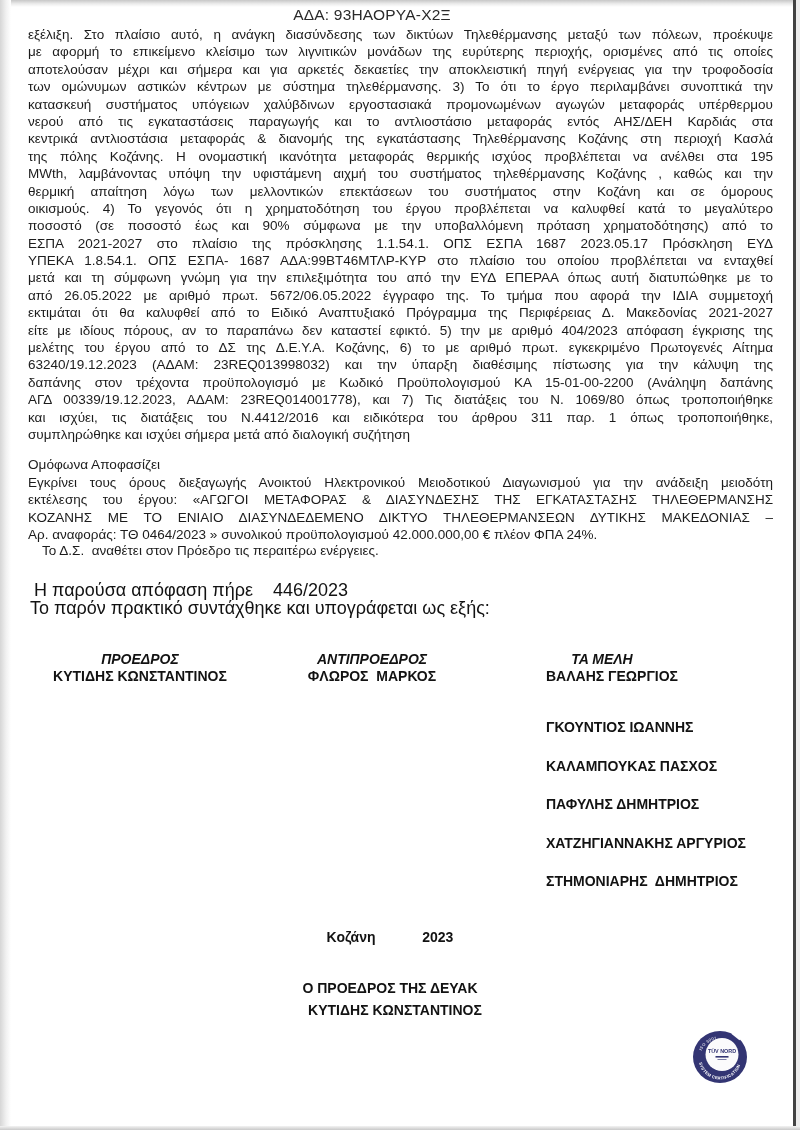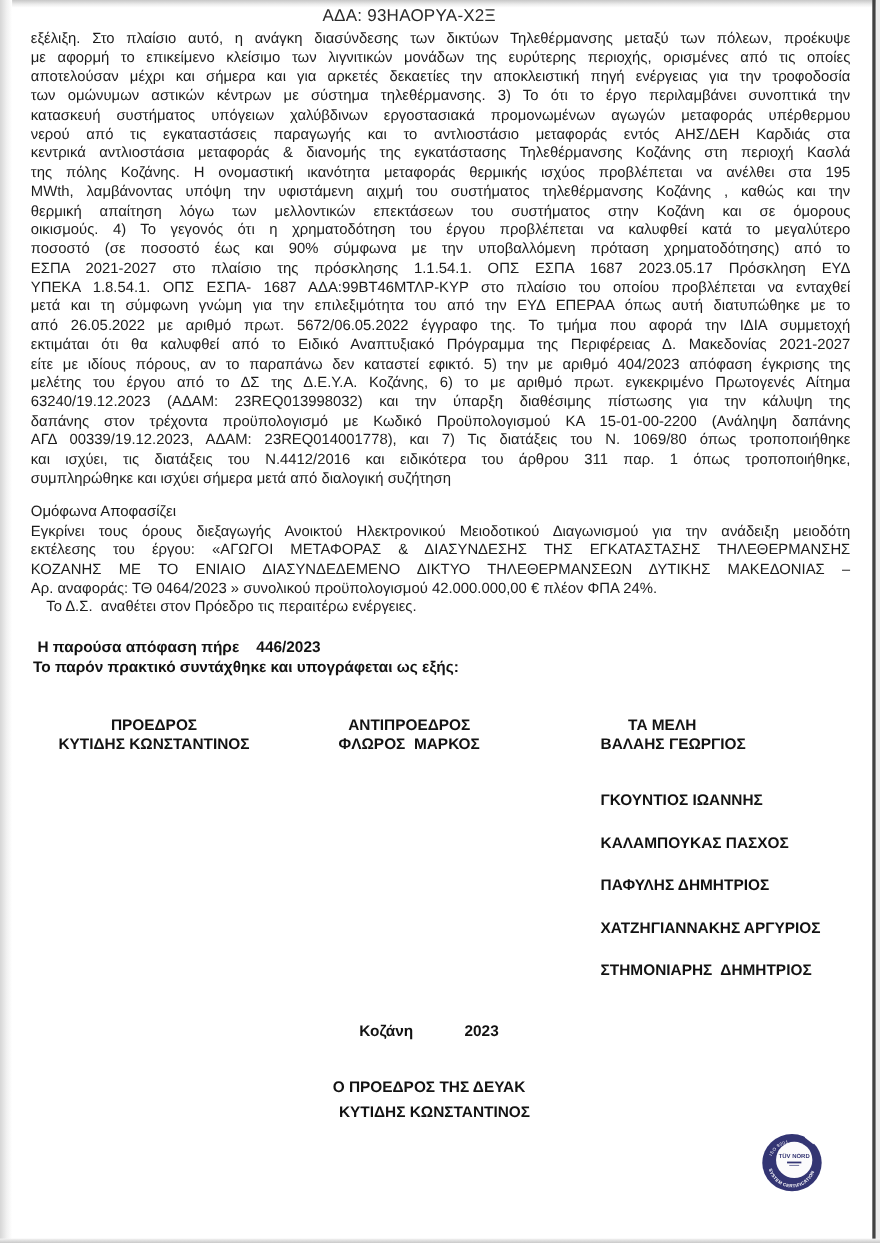--- a/index.html
+++ b/index.html
@@ -37,7 +37,7 @@
   .approval-block{top:474px;}
   .ds-line{position:absolute;top:543px;left:42px;width:720px;font-size:13.5px;color:#1c1c1c;white-space:pre;}
 
-  .bold-line{position:absolute;font-weight:bold;font-size:14px;color:#121212;white-space:pre;}
+  .bold-line{position:absolute;font-weight:normal;font-size:18px;color:#121212;white-space:pre;}
   .decision-number{top:580px;left:34px;}
   .minutes-line{top:598px;left:30px;}
 

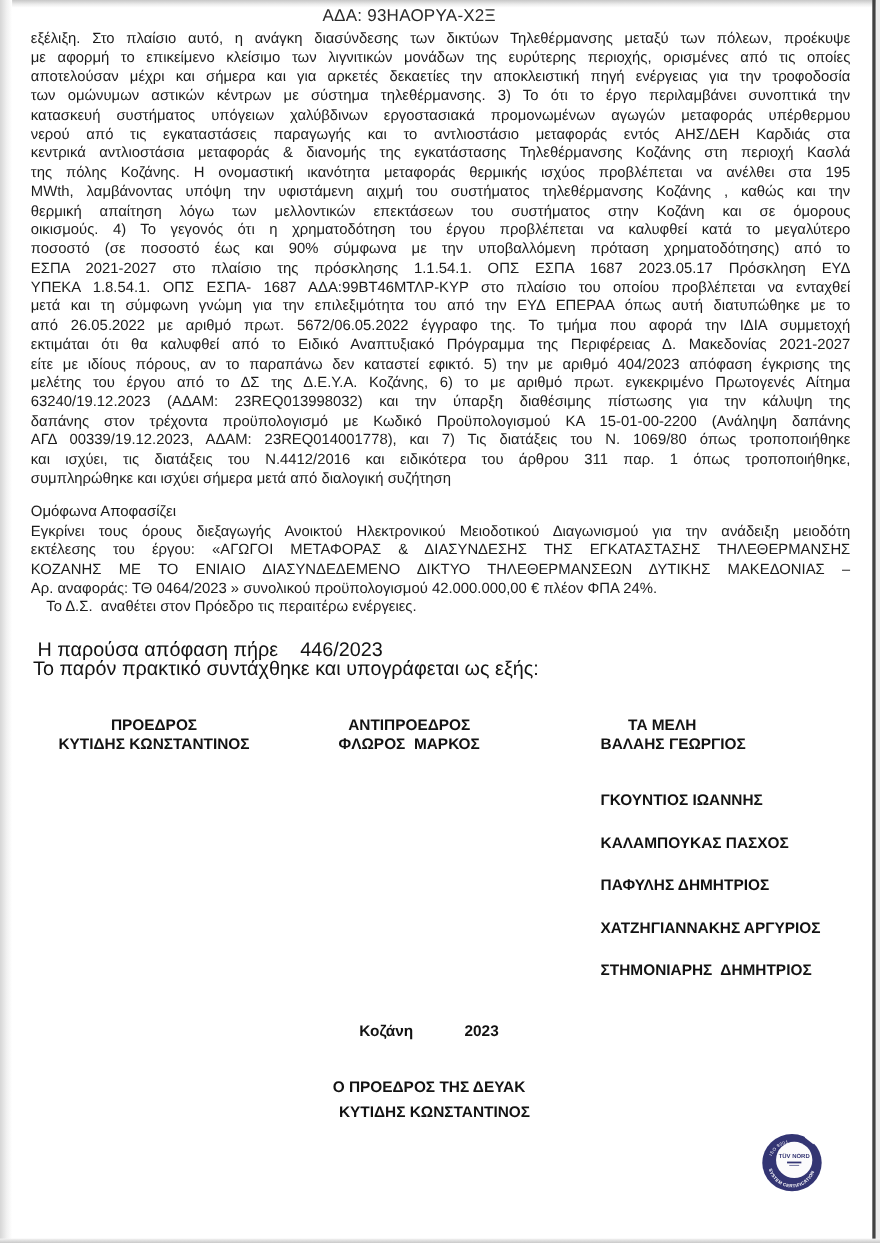--- a/index.html
+++ b/index.html
@@ -42,7 +42,7 @@
   .minutes-line{top:598px;left:30px;}
 
   .sig-title{position:absolute;top:651px;font-weight:bold;font-size:14px;color:#121212;
-    text-align:center;line-height:16px;}
+    text-align:center;line-height:16px;font-style:italic;}
   .sig-name{position:absolute;top:668px;font-weight:bold;font-size:14px;color:#121212;
     text-align:center;line-height:16px;white-space:pre;}
   .col1{left:30px;width:220px;}

